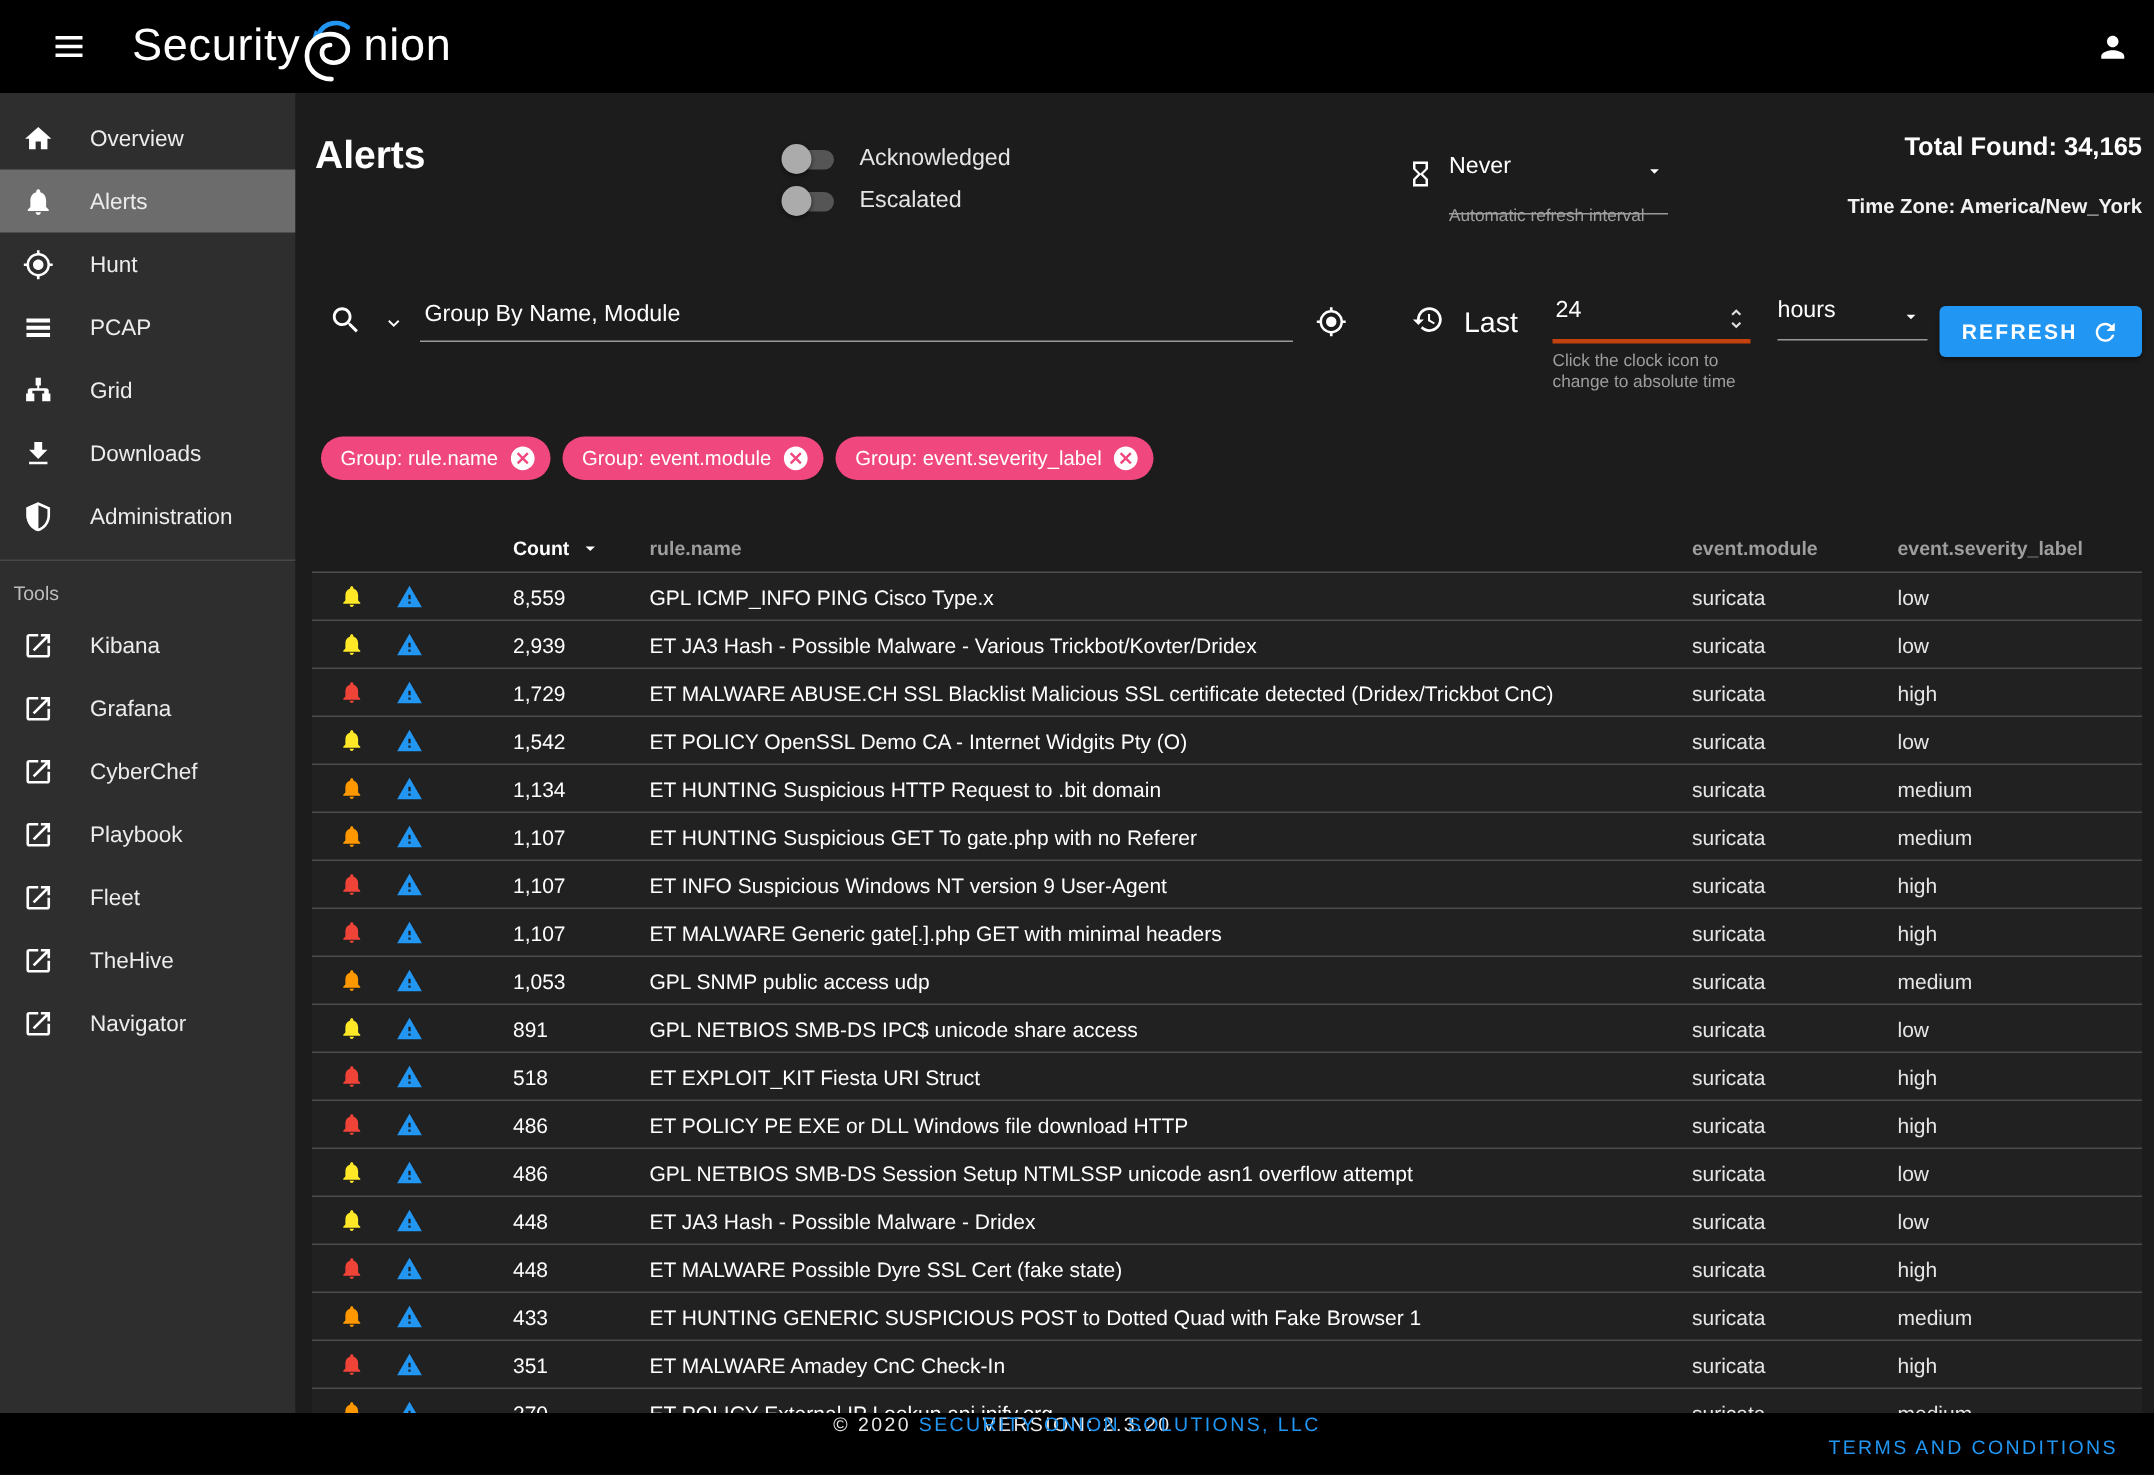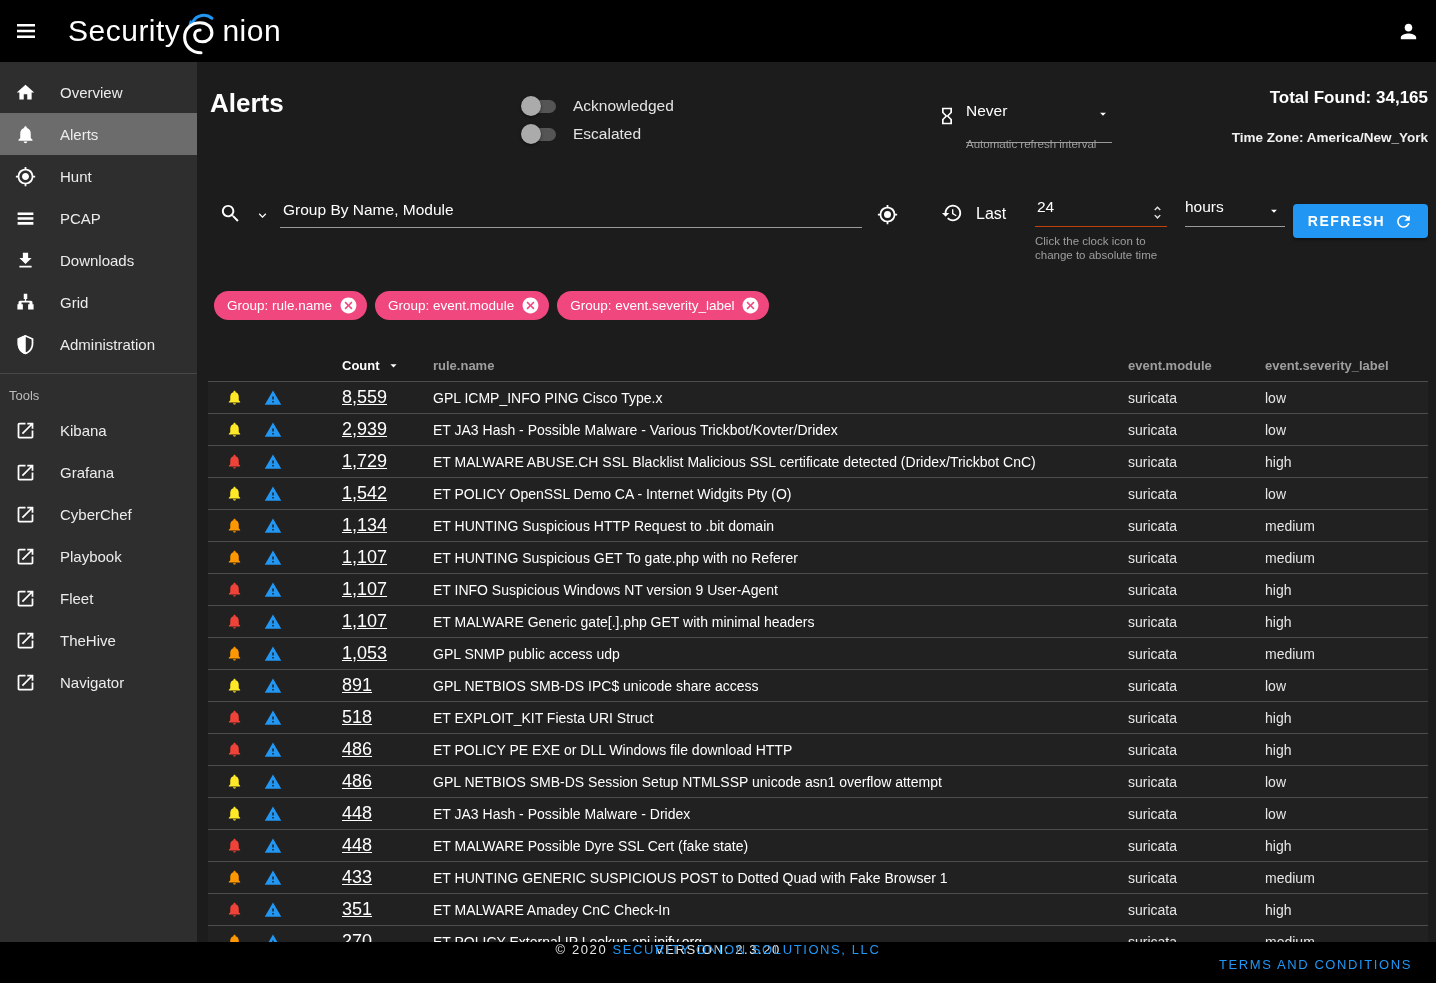--- a/index.html
+++ b/index.html
@@ -9,7 +9,7 @@
   svg { display:block; fill:currentColor; }
 
   
-  .topbar { position:absolute; top:0; left:0; width:100%; height:62px; background:#000; display:flex; align-items:center; }
+  .topbar { position:absolute; top:0; left:0; width:100%; height:62px; background:#000; display:flex; align-items:center;padding-left:20px; }
   .menu-btn { width:24px; height:24px; color:#fff; margin-left:14px; cursor:pointer; }
   .brand { display:flex; align-items:center; margin-left:30px; color:#fff; font-size:30px; letter-spacing:.5px; }
   .brand .onion { width:40px; height:46px; margin:0 1px; position:relative; top:2px; }

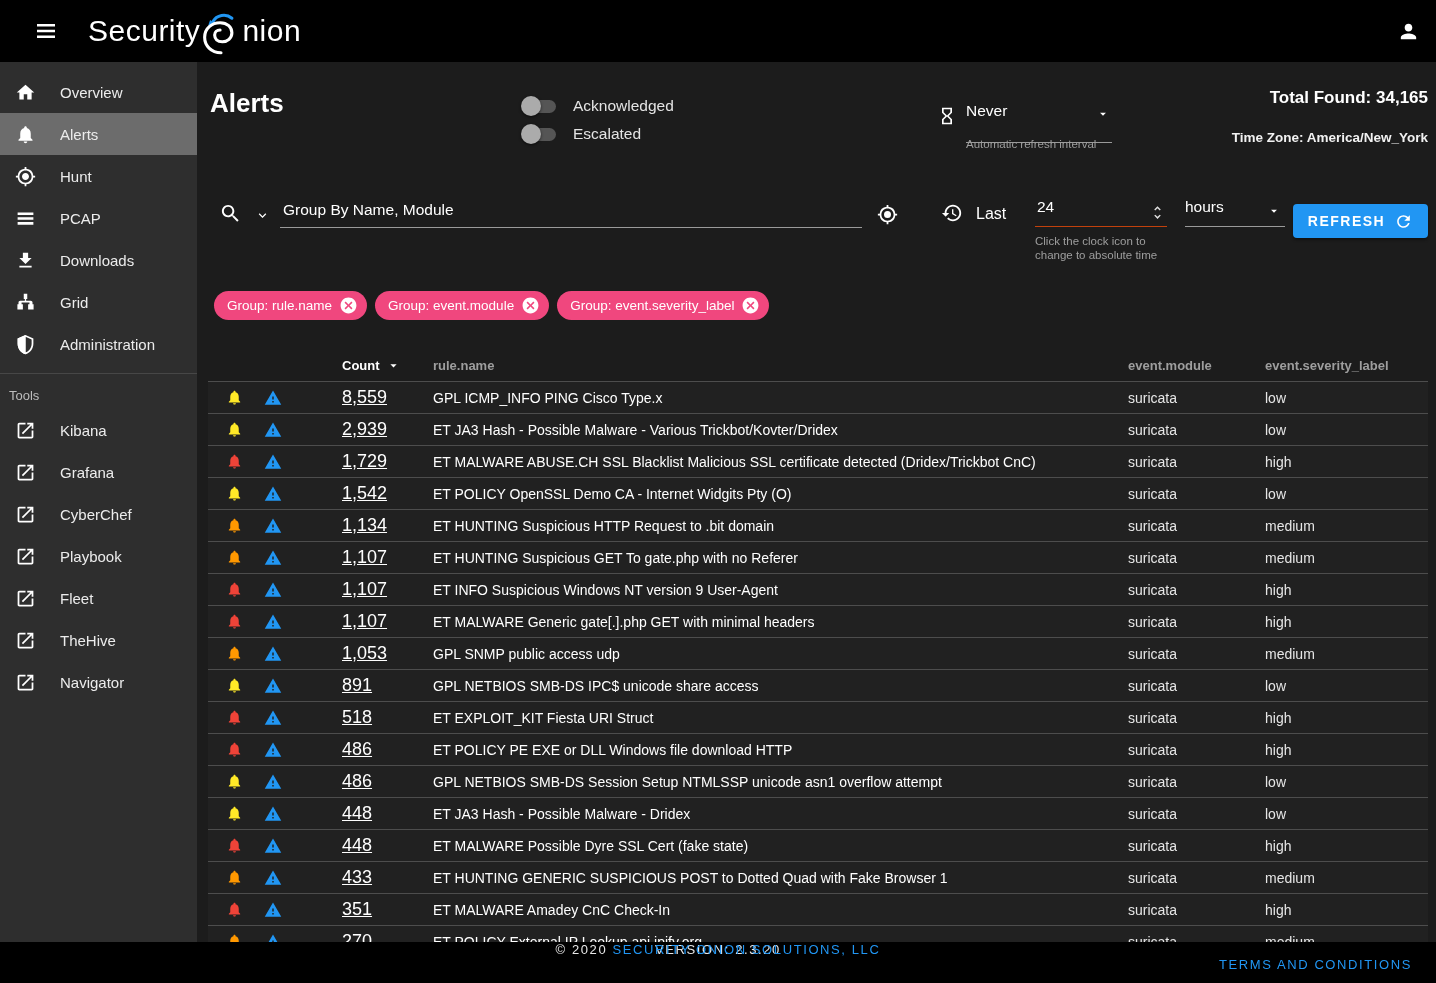--- a/index.html
+++ b/index.html
@@ -56,7 +56,7 @@
   .target-icon { position:absolute; left:680px; top:142px; width:21px; height:21px; color:#fff; cursor:pointer; }
 
   .history-icon { position:absolute; left:744px; top:140px; width:22px; height:22px; color:#fff; cursor:pointer; }
-  .last-label { position:absolute; left:779px; top:143px; color:#fff; font-size:16px; }
+  .last-label { position:absolute; left:779px; top:143px; color:#fff; font-size:19px; }
   .rel-value { position:absolute; left:838px; top:136px; width:132px; background:transparent; border:none; border-bottom:1px solid #c2410c; color:#fff; font-size:15.5px; font-family:inherit; outline:none; padding:0 22px 10px 2px; }
   .stepper-icon { position:absolute; left:952px; top:142px; width:17px; height:17px; color:#e0e0e0; cursor:pointer; }
   .time-hint { position:absolute; left:838px; top:172px; color:#9e9e9e; font-size:11.5px; line-height:14px; white-space:nowrap; }

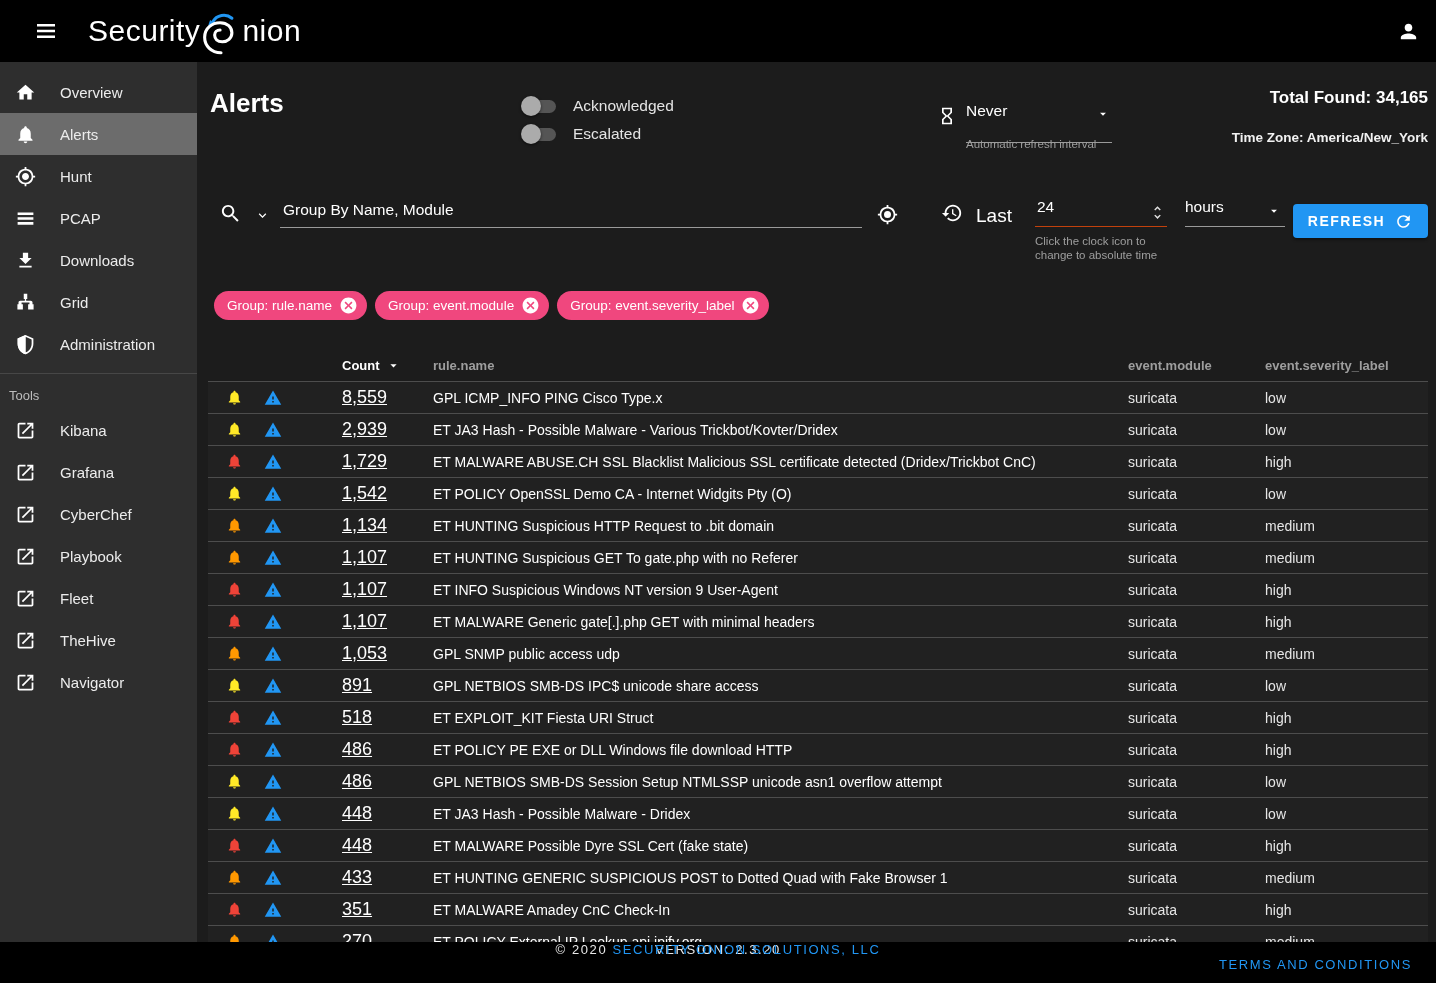--- a/index.html
+++ b/index.html
@@ -57,7 +57,7 @@
 
   .history-icon { position:absolute; left:744px; top:140px; width:22px; height:22px; color:#fff; cursor:pointer; }
   .last-label { position:absolute; left:779px; top:143px; color:#fff; font-size:19px; }
-  .rel-value { position:absolute; left:838px; top:136px; width:132px; background:transparent; border:none; border-bottom:1px solid #c2410c; color:#fff; font-size:15.5px; font-family:inherit; outline:none; padding:0 22px 10px 2px; }
+  .rel-value { position:absolute; left:838px; top:136px; width:132px; background:transparent; border:none; border-bottom:3px solid #c2410c; color:#fff; font-size:15.5px; font-family:inherit; outline:none; padding:0 22px 10px 2px; }
   .stepper-icon { position:absolute; left:952px; top:142px; width:17px; height:17px; color:#e0e0e0; cursor:pointer; }
   .time-hint { position:absolute; left:838px; top:172px; color:#9e9e9e; font-size:11.5px; line-height:14px; white-space:nowrap; }
   .unit-select { position:absolute; left:988px; top:136px; width:100px; border-bottom:1px solid #9a9a9a; padding-bottom:10px; color:#fff; font-size:15.5px; cursor:pointer; }

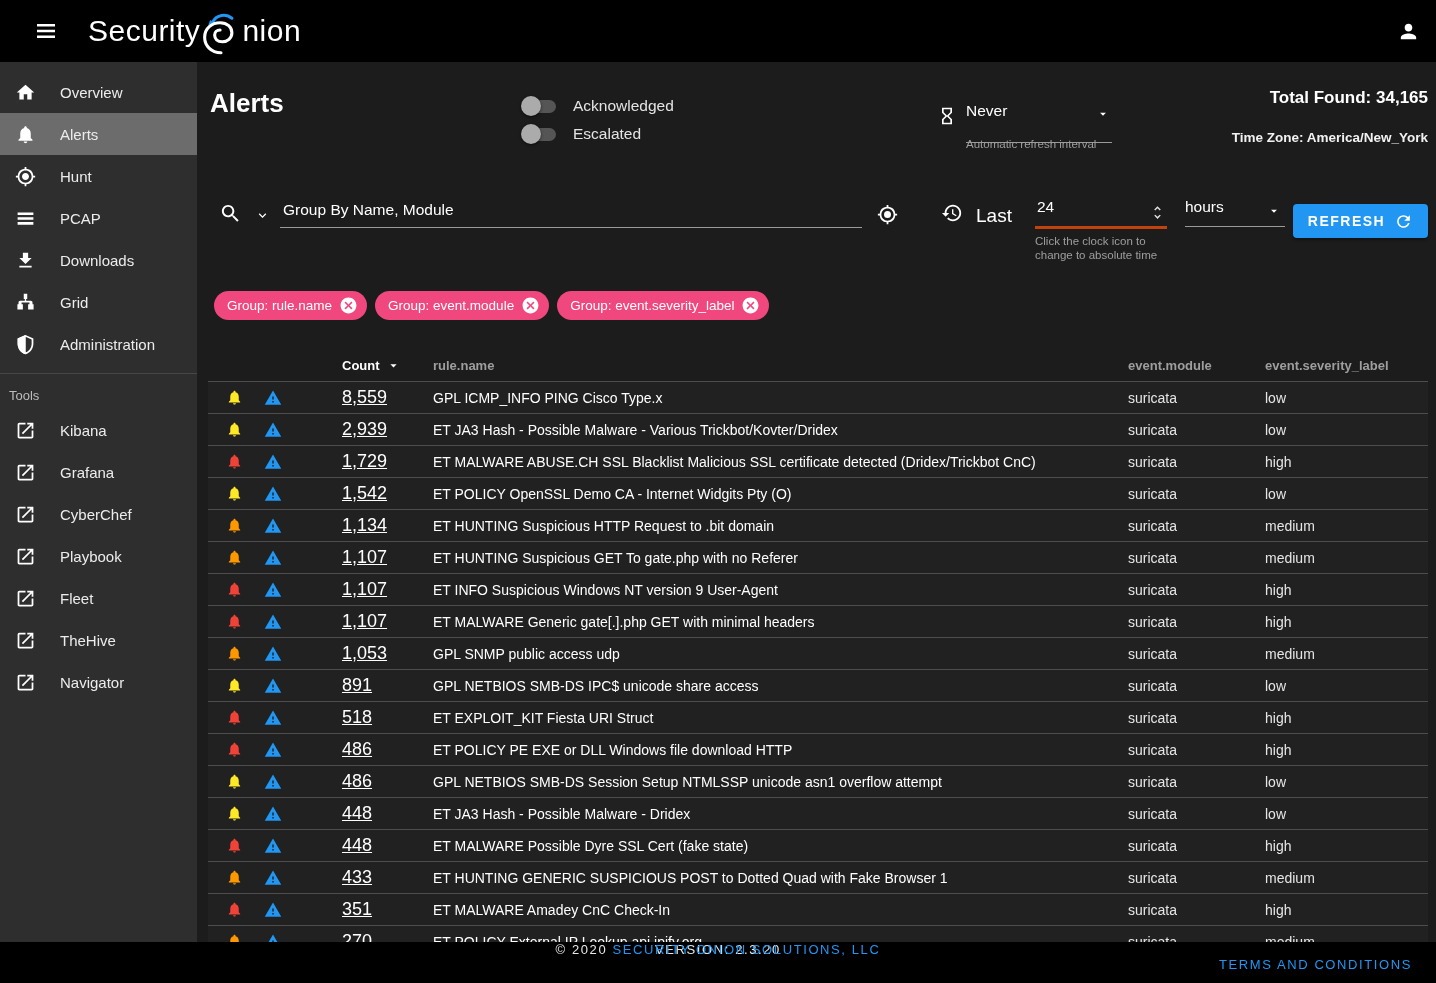--- a/index.html
+++ b/index.html
@@ -160,19 +160,19 @@
         <div class="nav-item">
           <span class="ni-icon">
             <svg viewBox="0 0 24 24">
+              <path d="M10 2v6h1.25v2H6c-1.1 0-2 .9-2 2v2H2.75v6H9v-6H7.5v-2h9v2H15v6h6.25v-6H20v-2c0-1.1-.9-2-2-2h-5.25V8H14V2h-4z"></path>
+            </svg>
+          </span>
+          <span>Grid</span>
+        </div>
+
+        <div class="nav-item">
+          <span class="ni-icon">
+            <svg viewBox="0 0 24 24">
               <path d="M19 9h-4V3H9v6H5l7 7 7-7zM5 18v2h14v-2H5z"></path>
             </svg>
           </span>
           <span>Downloads</span>
-        </div>
-
-        <div class="nav-item">
-          <span class="ni-icon">
-            <svg viewBox="0 0 24 24">
-              <path d="M10 2v6h1.25v2H6c-1.1 0-2 .9-2 2v2H2.75v6H9v-6H7.5v-2h9v2H15v6h6.25v-6H20v-2c0-1.1-.9-2-2-2h-5.25V8H14V2h-4z"></path>
-            </svg>
-          </span>
-          <span>Grid</span>
         </div>
 
         <div class="nav-item">

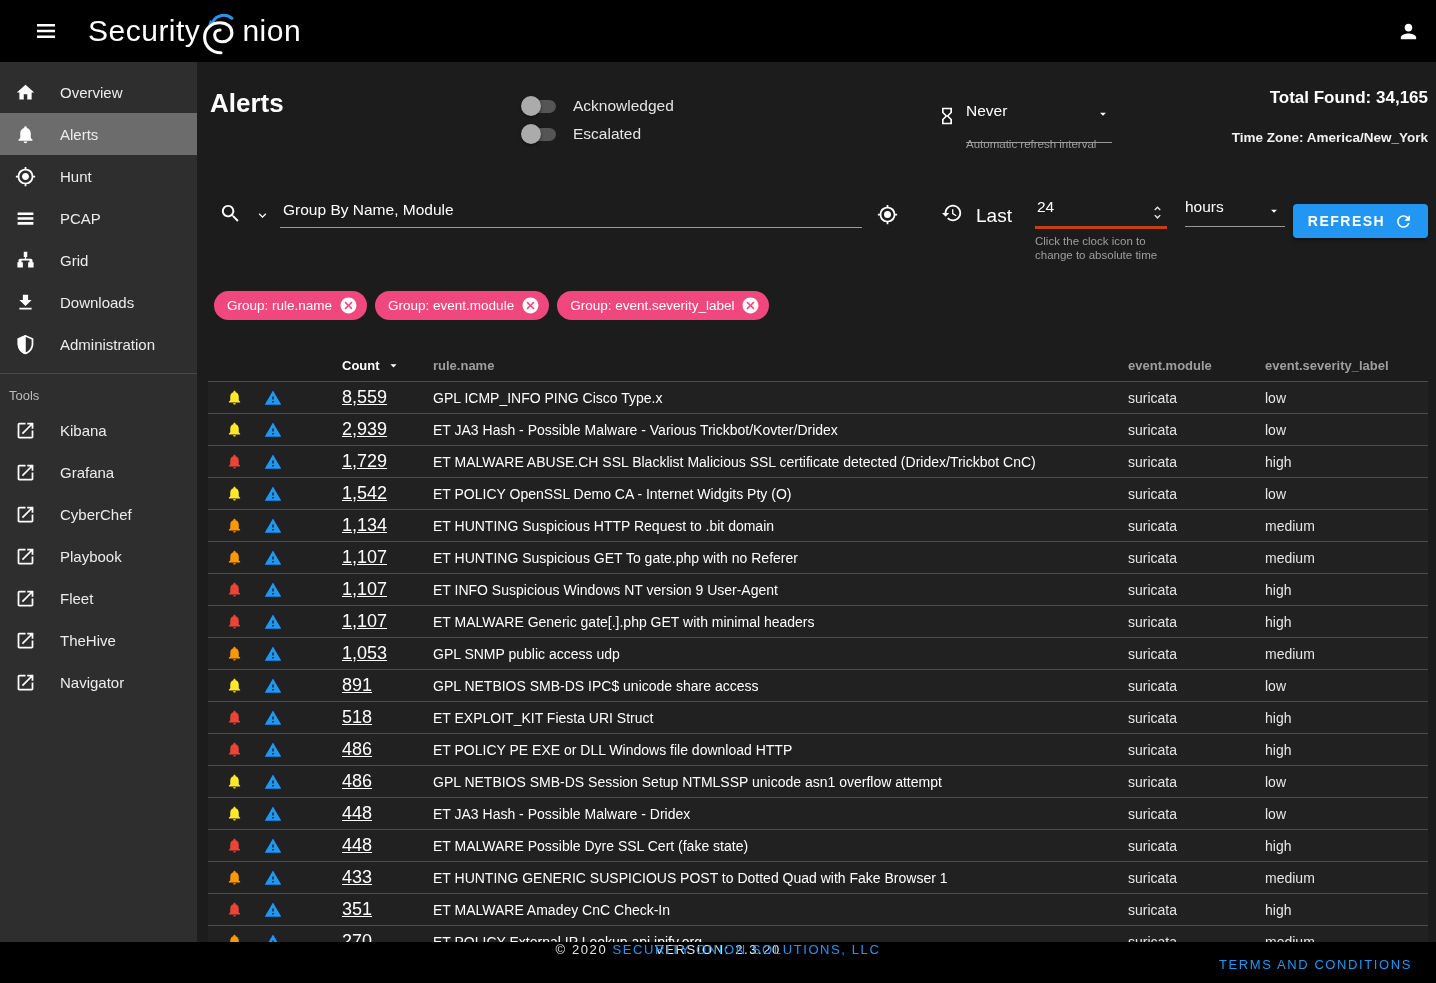--- a/index.html
+++ b/index.html
@@ -85,7 +85,7 @@
   .bell.medium { color:#ff9800; }
   .bell.high { color:#ef4338; }
   .warn { width:18px; height:18px; color:#2196f3; }
-  .trow .count { color:#fff; font-size:18px; padding-left:36px;text-decoration:underline; }
+  .trow .count { color:#fff; font-size:14px; padding-left:36px; }
   .trow .rule { color:#fff; font-size:14px; white-space:nowrap; overflow:hidden; }
   .trow .module, .trow .severity { color:#e6e6e6; font-size:14px; }
 </style>

